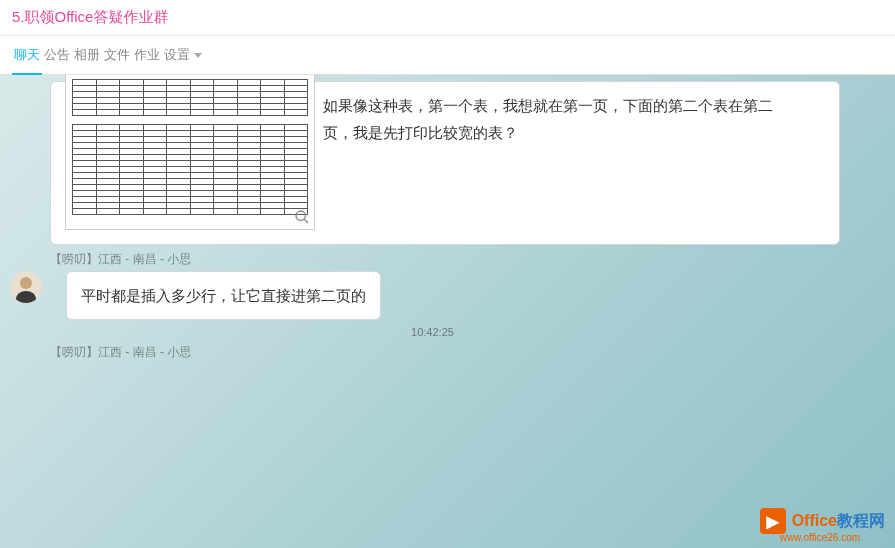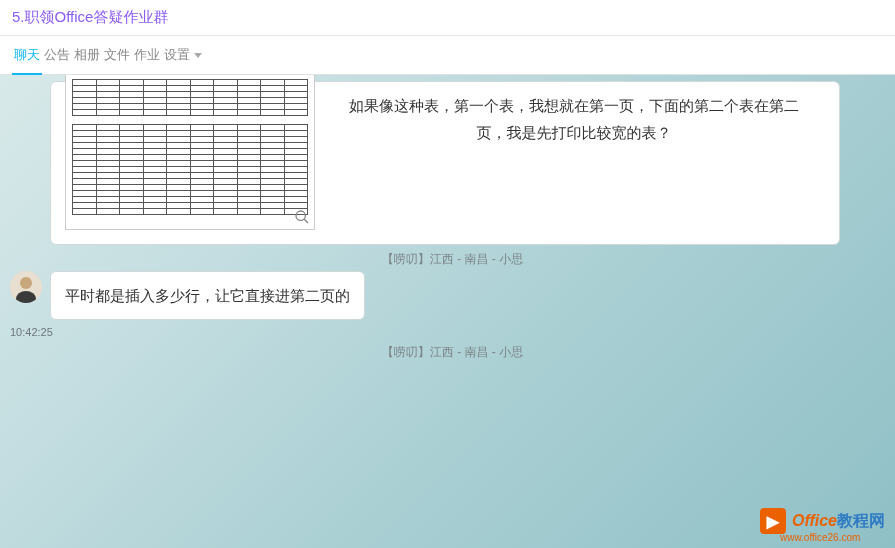--- a/index.html
+++ b/index.html
@@ -13,7 +13,7 @@
     .header {
       padding: 8px 12px;
       font-size: 15px;
-      color: #8b5cf6;
+      color: #ec4899;
       border-bottom: 1px solid #e8e8e8;
     }
     .tabs {

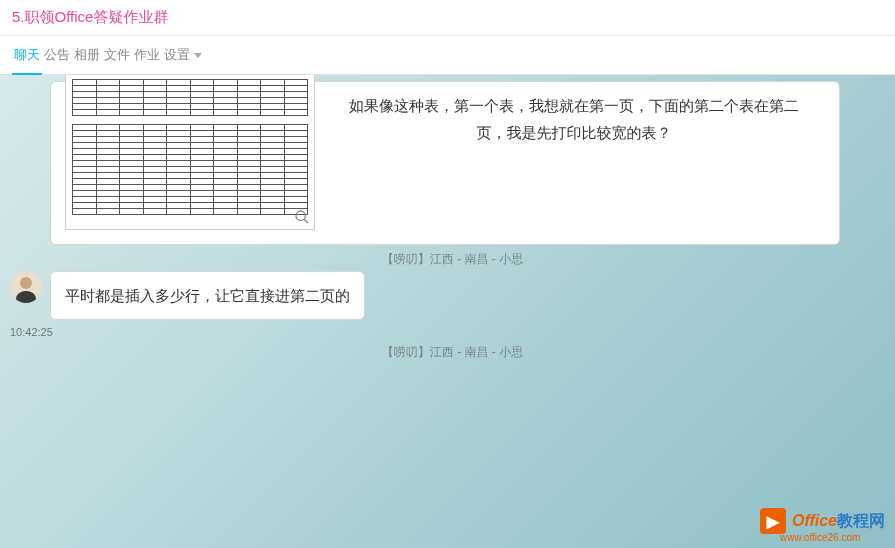--- a/index.html
+++ b/index.html
@@ -57,7 +57,7 @@
       position: relative;
       padding: 0 40px 0 10px;
     }
-    .msg-block { margin: 6px 0 0 0; text-align: center; }
+    .msg-block { margin: 6px 0 0 0; }
     .msg-row {
       display: flex;
       align-items: flex-start;

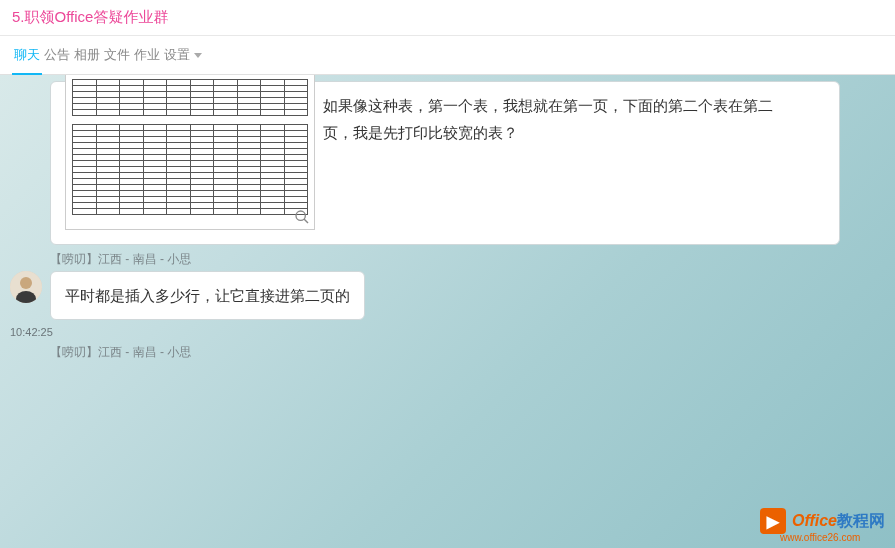--- a/index.html
+++ b/index.html
@@ -61,7 +61,7 @@
     .msg-row {
       display: flex;
       align-items: flex-start;
-      gap: 8px;
+      gap: 24px;
     }
     .avatar {
       width: 32px; height: 32px;

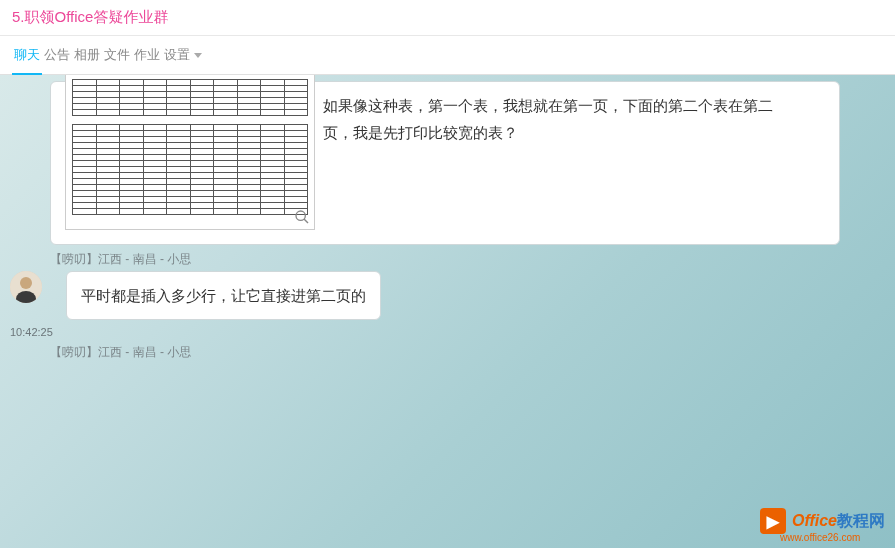--- a/index.html
+++ b/index.html
@@ -117,6 +117,7 @@
       color: #888;
     }
     .timestamp {
+      text-align: center;
       font-size: 11px;
       color: #6b7579;
       margin: 6px 0;

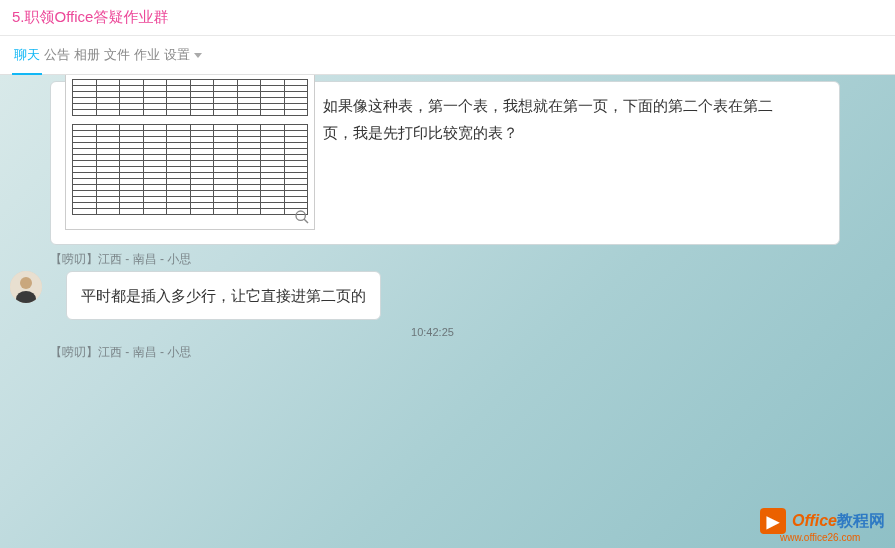--- a/index.html
+++ b/index.html
@@ -146,7 +146,7 @@
       font-size: 16px;
     }
     .wm-text1 { font-size: 16px; font-weight: bold; }
-    .wm-text1 .orange { color: #eb6100; font-style: italic; }
+    .wm-text1 .orange { color: #eb6100; }
     .wm-text1 .blue { color: #2e7ac4; }
     .wm-text2 { font-size: 10px; color: #eb6100; margin-left: 20px; margin-top: -2px; }
     .clearfix::after { content: ""; display: table; clear: both; }

